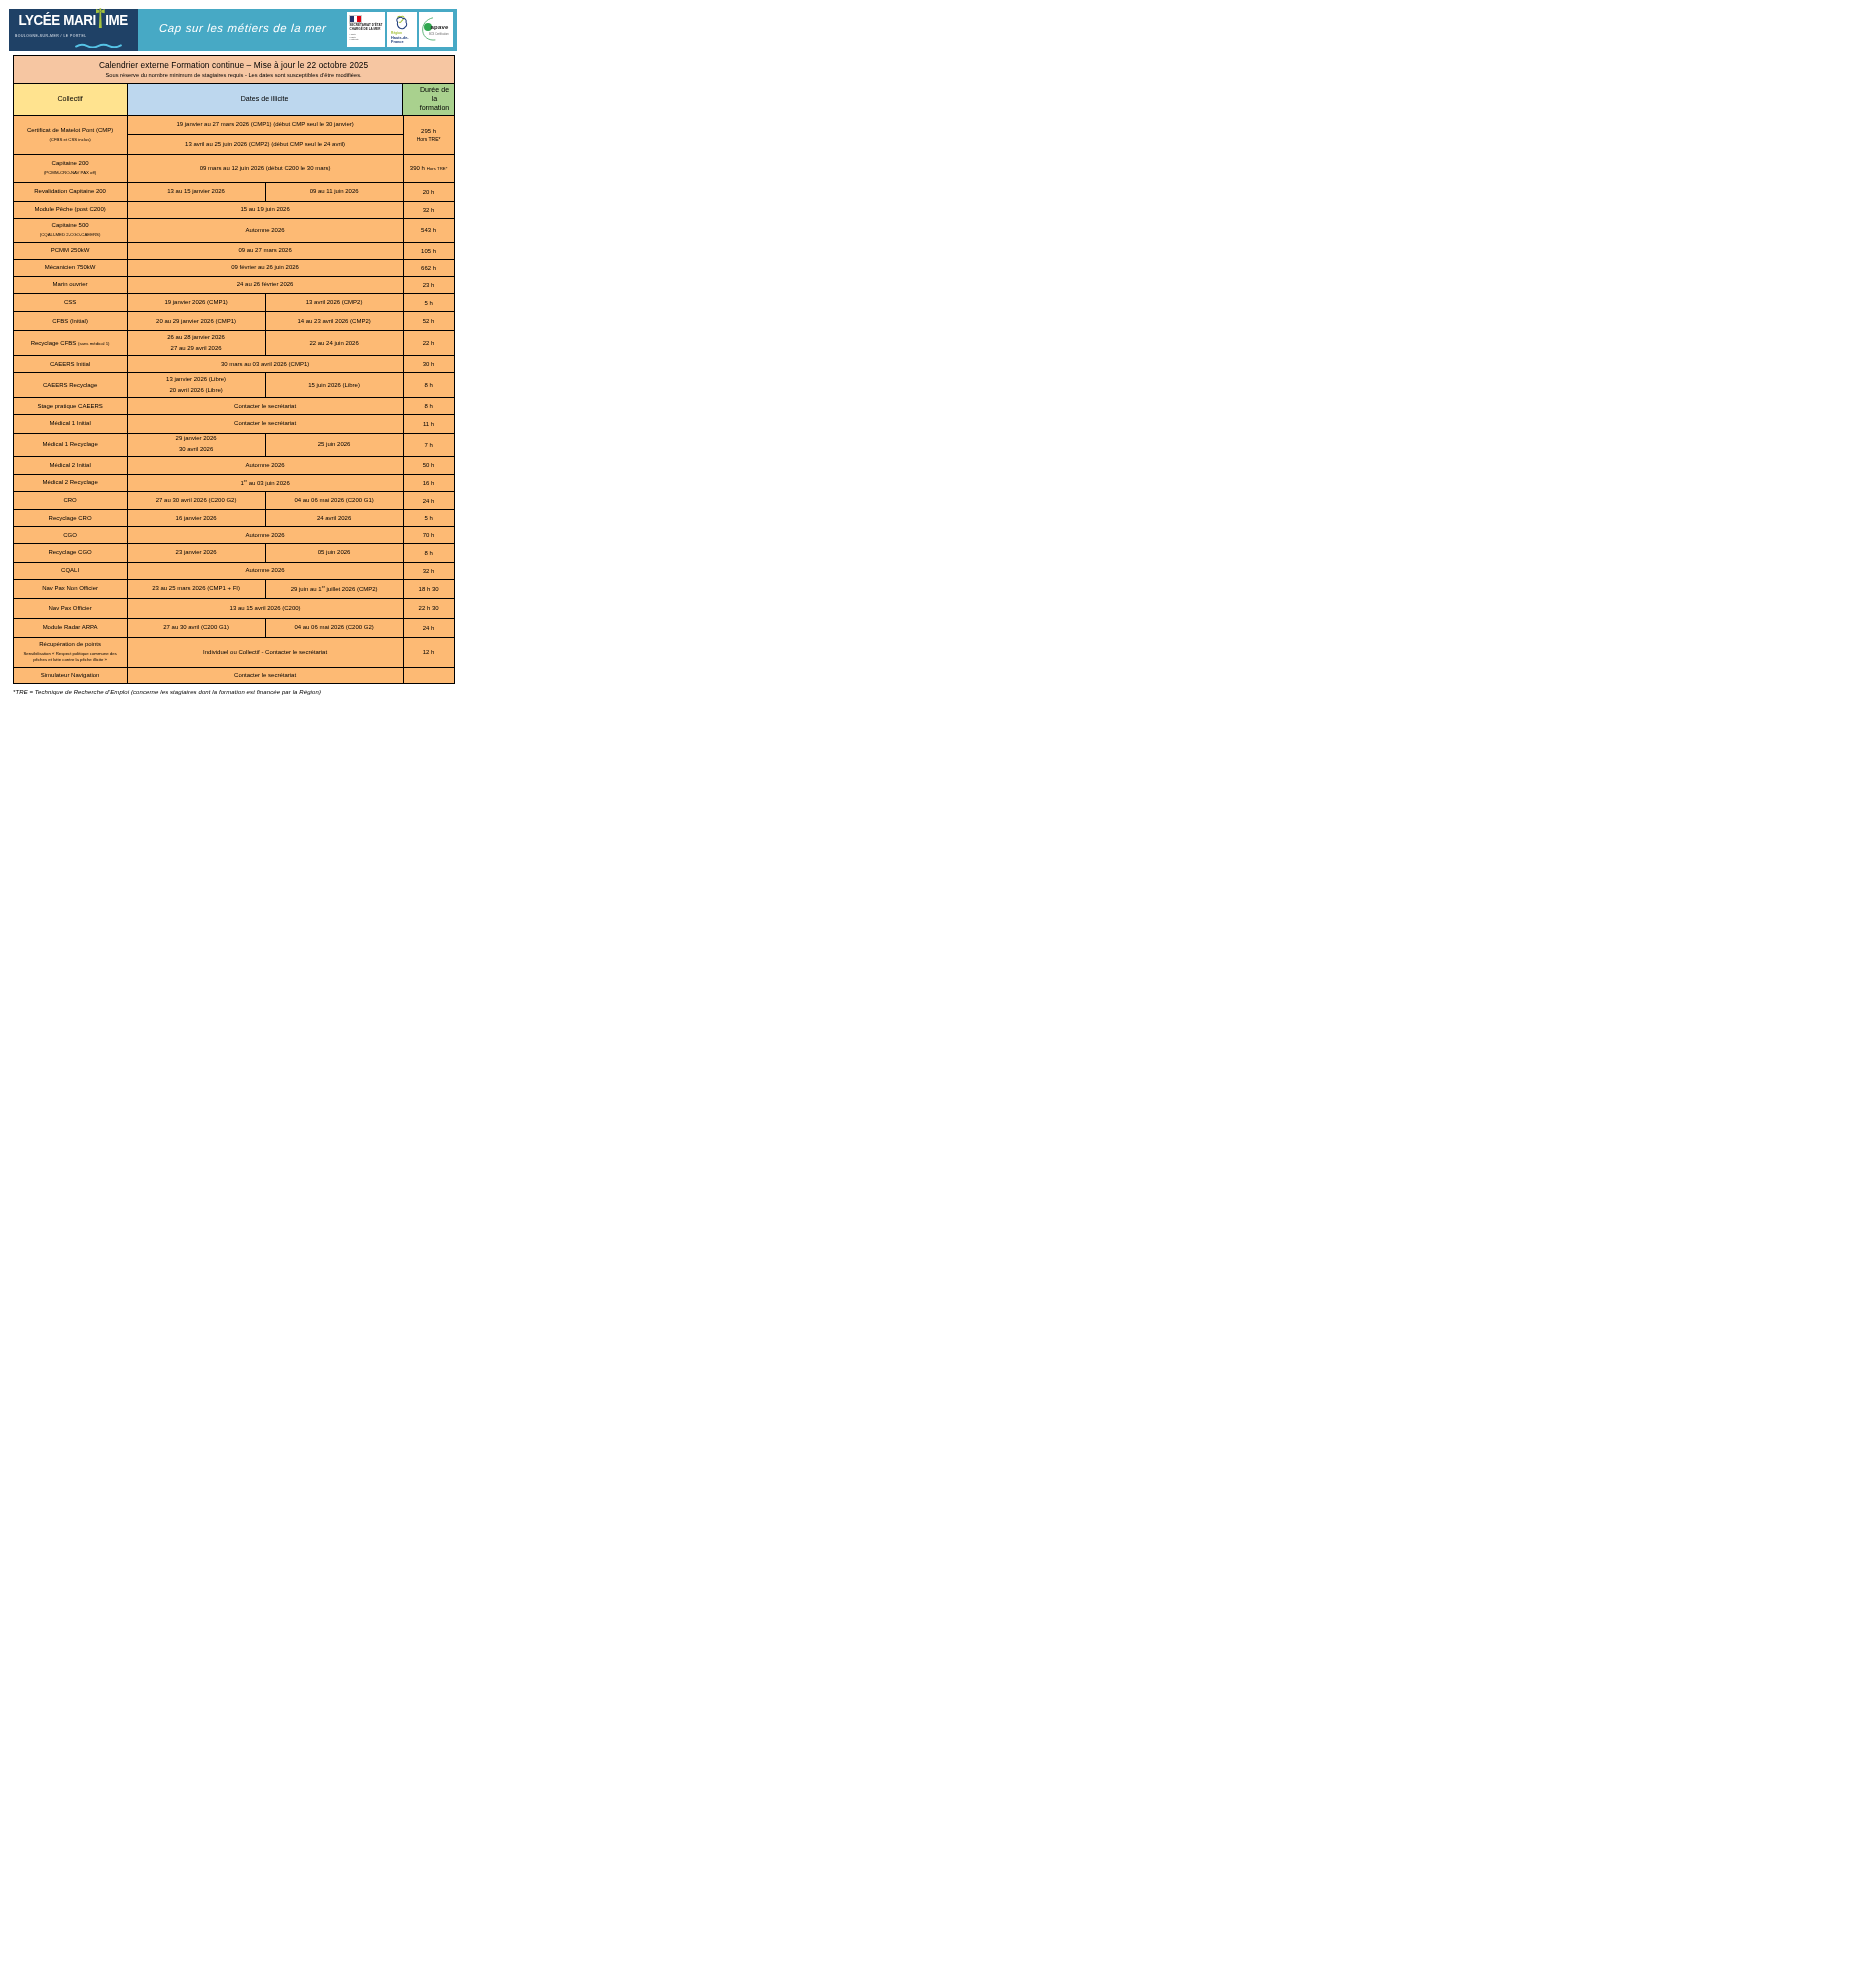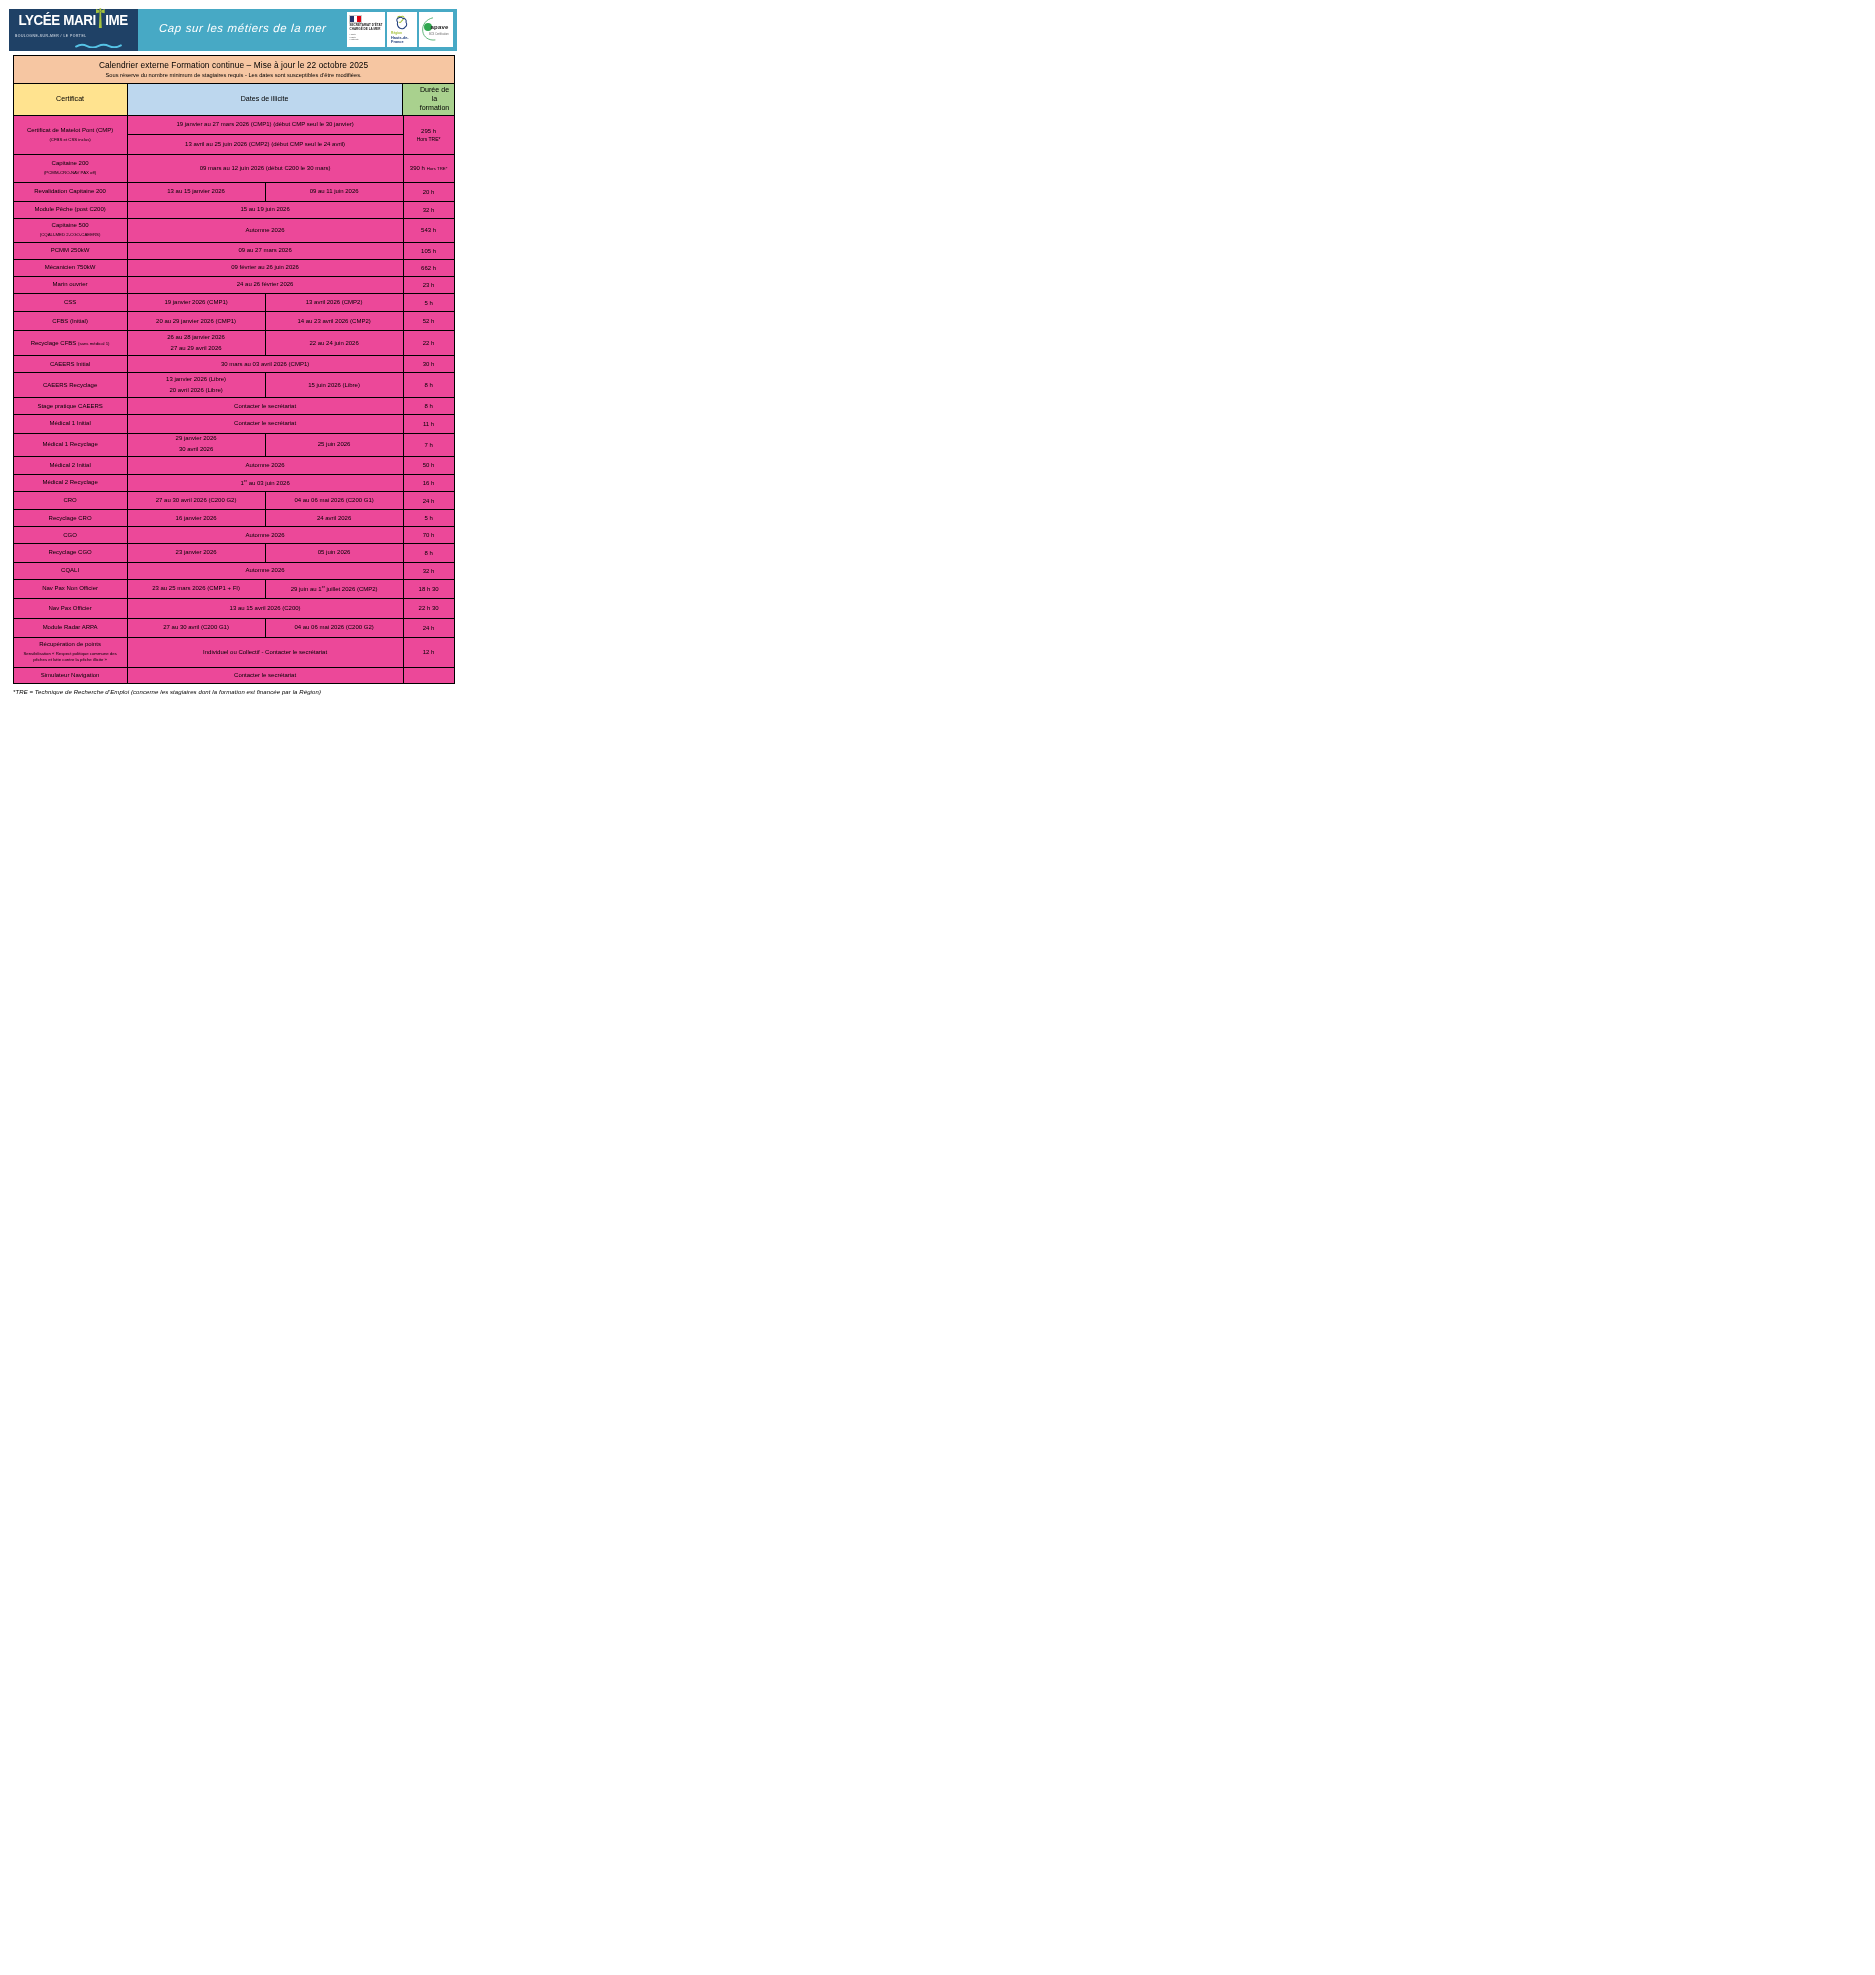--- a/index.html
+++ b/index.html
@@ -39,7 +39,7 @@
   .apave-arc{position:absolute;left:2.4px;top:4.7px;}
 
   
-  .table{margin:4.3px 0 0 12.6px;width:442px;border:1px solid #000;box-sizing:border-box;background:#ec4899;}
+  .table{margin:4.3px 0 0 12.6px;width:442px;border:1px solid #000;box-sizing:border-box;background:#fdba74;}
   .title-bar{background:#F6C6A2;border-bottom:1px solid #000;text-align:center;padding:3.6px 12px 4.7px 12px;}
   .t-title{font-size:8.3px;letter-spacing:0.1px;}
   .t-sub{font-size:5.7px;margin-top:2.8px;}

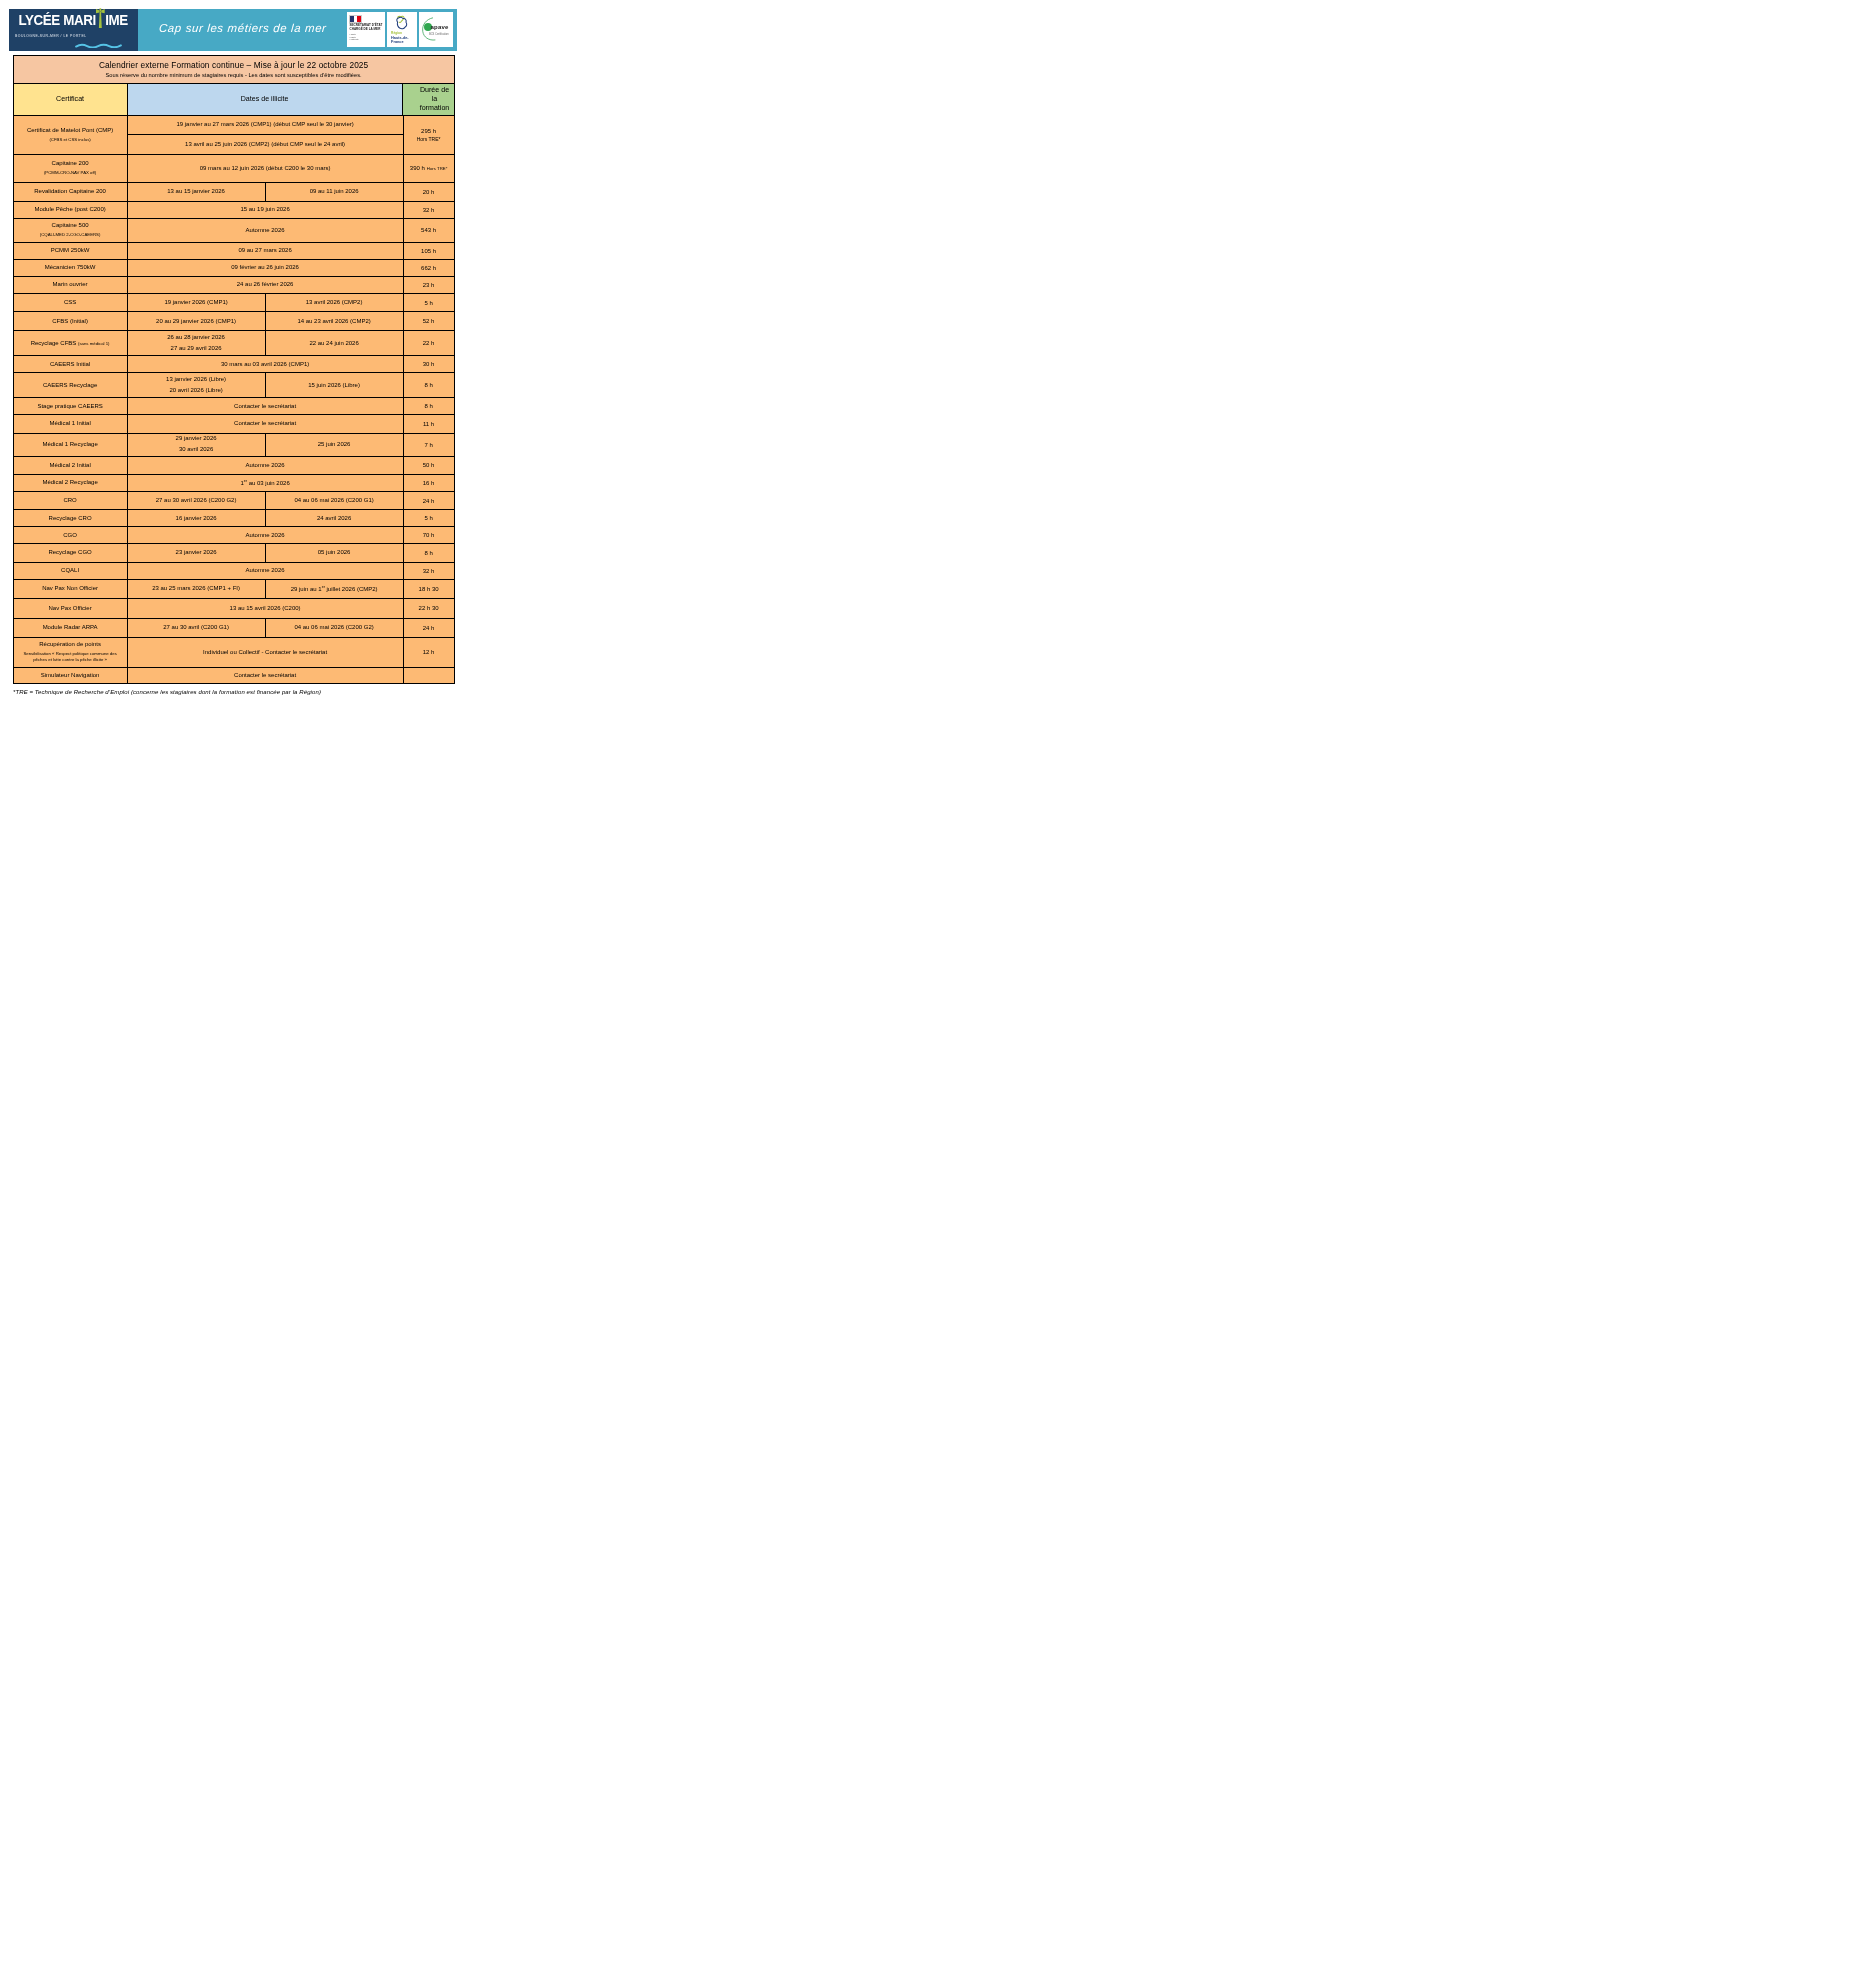--- a/index.html
+++ b/index.html
@@ -149,7 +149,7 @@
       <div class="t-sub">Sous réserve du nombre minimum de stagiaires requis - Les dates sont susceptibles d’être modifiées.</div>
     </div>
     <div class="thead">
-      <div class="th th-form">Certificat</div>
+      <div class="th th-form">Collectif</div>
       <div class="th th-dates">Dates de illicite</div>
       <div class="th th-dur">Durée de la formation</div>
     </div>

